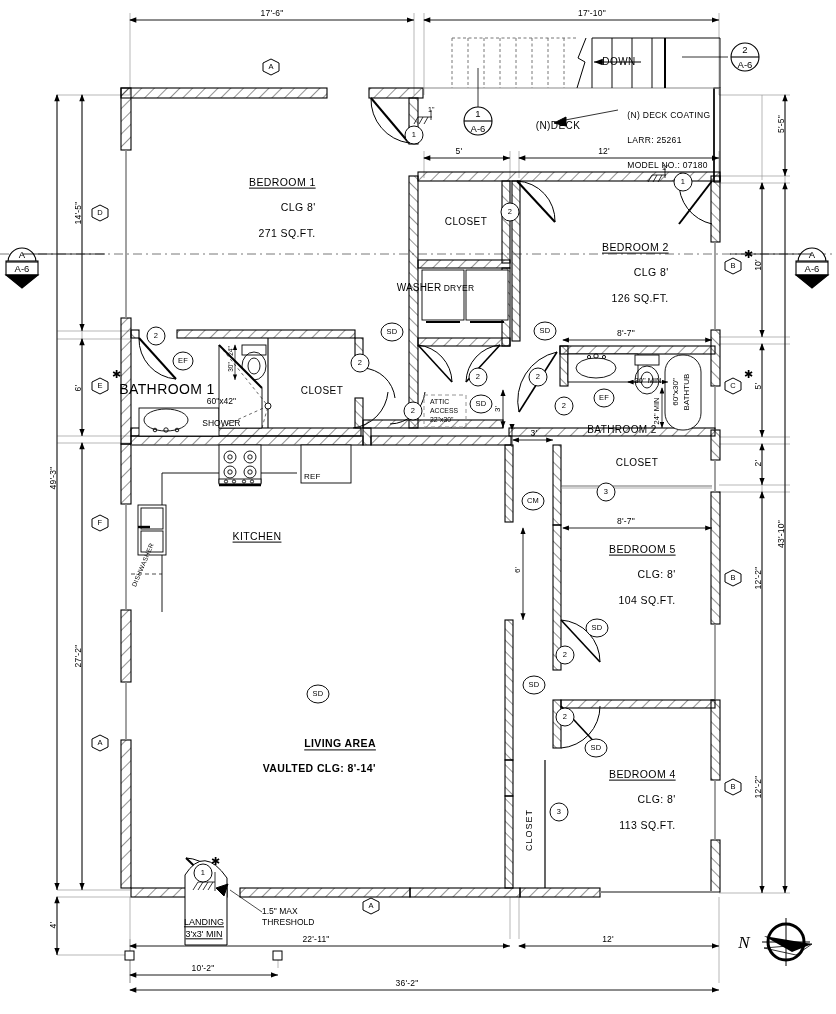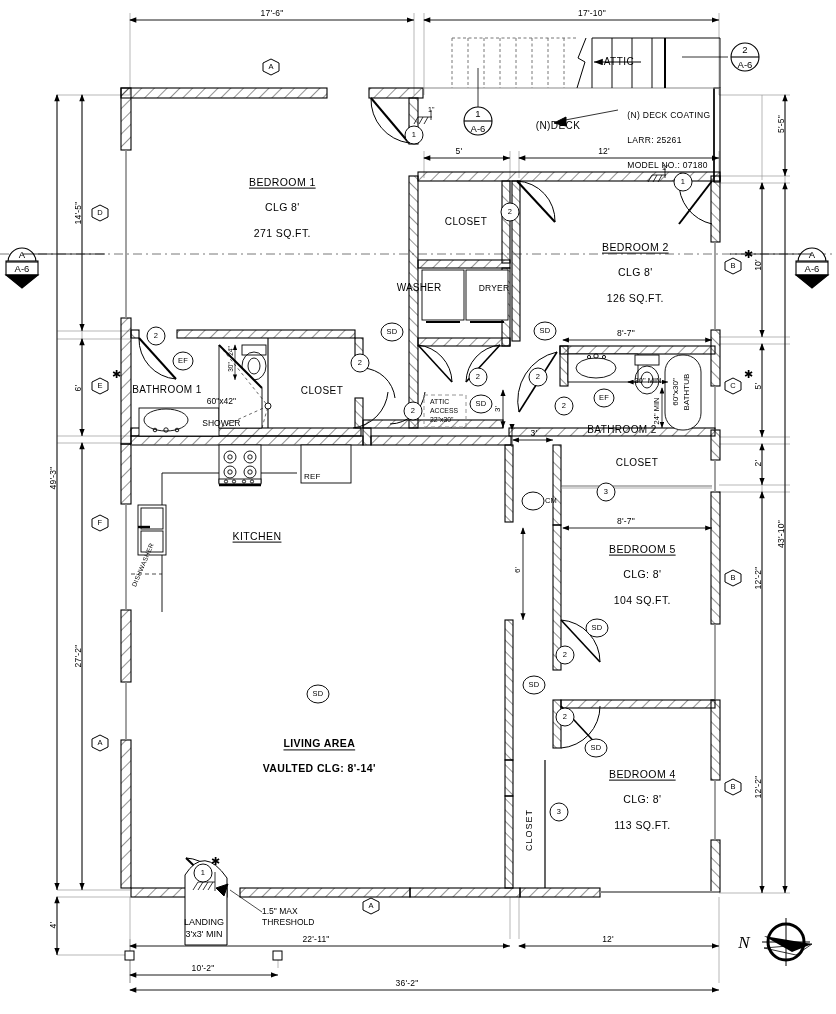--- a/index.html
+++ b/index.html
@@ -524,7 +524,7 @@
   <span>MODEL NO.: 07180</span>
 </div>
 
-<div class="lbl ctr" style="left:619px;top:62px;font-size:10px;letter-spacing:.5px;">ATTIC</div>
+<div class="lbl ctr" style="left:619px;top:62px;font-size:10px;letter-spacing:.5px;">DOWN</div>
 
 <div class="lbl ctr" style="left:745px;top:50px;font-size:9.5px;">2</div>
 <div class="lbl ctr" style="left:745px;top:65px;font-size:9.5px;">A-6</div>

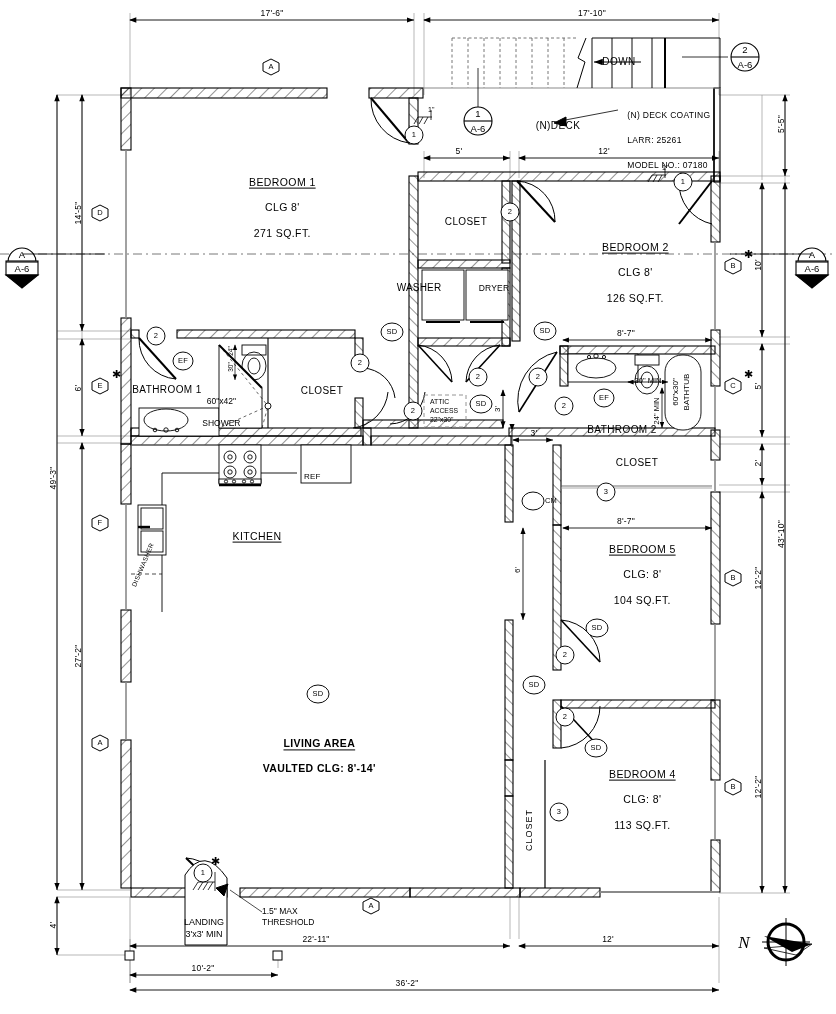--- a/index.html
+++ b/index.html
@@ -7,7 +7,7 @@
   #sheet{position:relative;width:836px;height:1014px;background:#fff;overflow:hidden;}
   #sheet svg{position:absolute;left:0;top:0;}
   .lbl{position:absolute;font-family:"Liberation Sans",sans-serif;color:#000;white-space:pre;line-height:1.22;}
-  .rm{font-size:10.5px;letter-spacing:.4px;text-align:center;}
+  .rm{font-size:10.5px;letter-spacing:.4px;text-align:right;}
   .rm u{text-decoration:underline;text-underline-offset:2px;}
   .dim{font-size:8.5px;letter-spacing:.2px;}
   .tiny{font-size:7px;letter-spacing:.2px;}

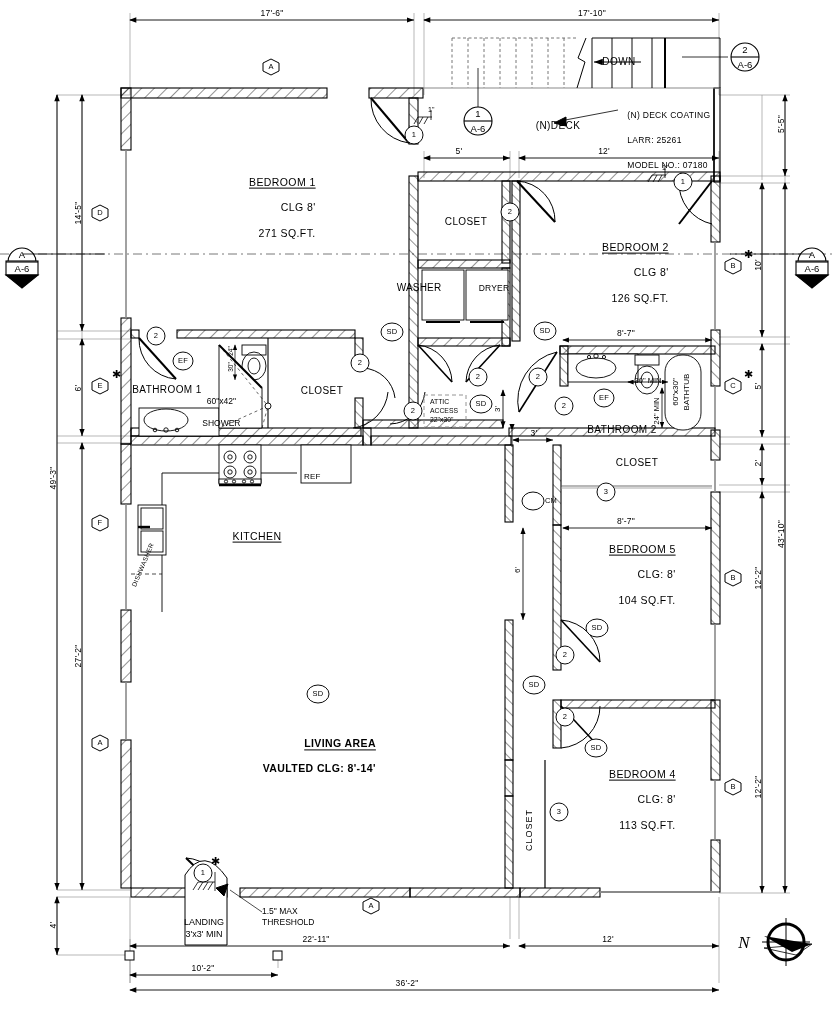--- a/index.html
+++ b/index.html
@@ -500,7 +500,7 @@
 <div class="lbl ctr" style="left:529px;top:830px;font-size:9px;transform:translate(-50%,-50%) rotate(-90deg);letter-spacing:1px;">CLOSET</div>
 
 <div class="lbl tiny ctr" style="left:419px;top:288px;font-size:10px;">WASHER</div>
-<div class="lbl tiny ctr" style="left:494px;top:288px;font-size:8.5px;">DRYER</div>
+<div class="lbl tiny ctr" style="left:459px;top:288px;font-size:8.5px;">DRYER</div>
 <div class="lbl tiny" style="left:304px;top:472px;font-size:8px;">REF</div>
 <div class="lbl ctr" style="left:143px;top:565px;font-size:6.5px;transform:translate(-50%,-50%) rotate(-67deg);letter-spacing:.3px;">DISHWASHER</div>
 

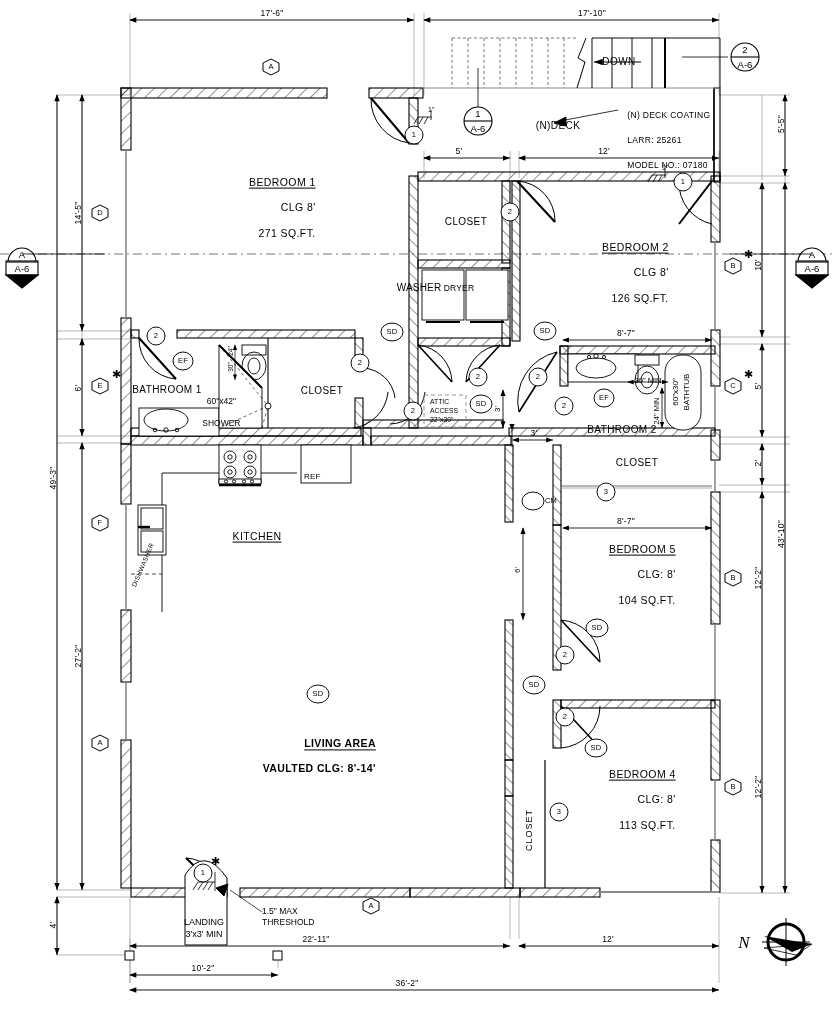--- a/index.html
+++ b/index.html
@@ -490,7 +490,7 @@
   <span>VAULTED CLG: 8'-14'</span>
 </div>
 
-<div class="lbl rm ctr" style="left:167px;top:390px;font-size:10px;">BATHROOM 1</div>
+<div class="lbl rm ctr" style="left:167px;top:390px;font-size:14px;">BATHROOM 1</div>
 <div class="lbl rm ctr" style="left:622px;top:430px;font-size:10px;">BATHROOM 2</div>
 <div class="lbl rm ctr" style="left:466px;top:222px;font-size:10px;">CLOSET</div>
 <div class="lbl rm ctr" style="left:322px;top:391px;font-size:10px;">CLOSET</div>

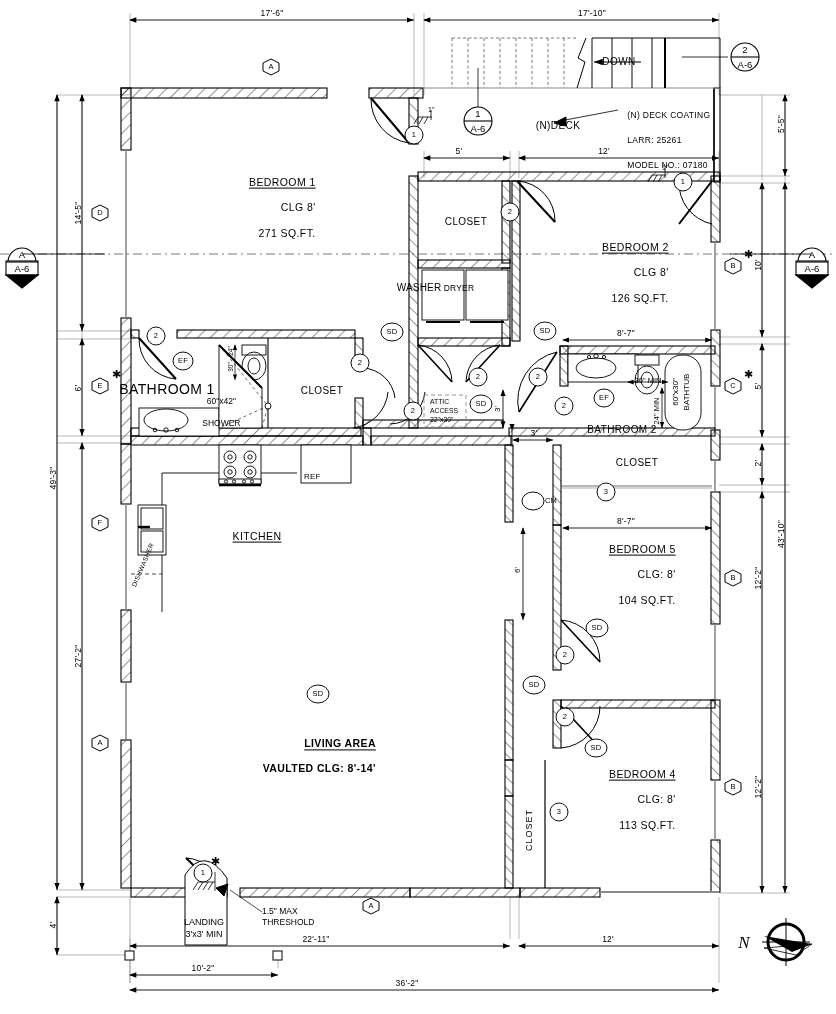--- a/index.html
+++ b/index.html
@@ -572,7 +572,7 @@
 <div class="lbl eq ctr" style="left:597px;top:628px;">SD</div>
 <div class="lbl eq ctr" style="left:534px;top:685px;">SD</div>
 <div class="lbl eq ctr" style="left:596px;top:748px;">SD</div>
-<div class="lbl eq ctr" style="left:551px;top:501px;">CM</div>
+<div class="lbl eq ctr" style="left:533px;top:501px;">CM</div>
 <div class="lbl eq ctr" style="left:183px;top:361px;">EF</div>
 <div class="lbl eq ctr" style="left:604px;top:398px;">EF</div>
 

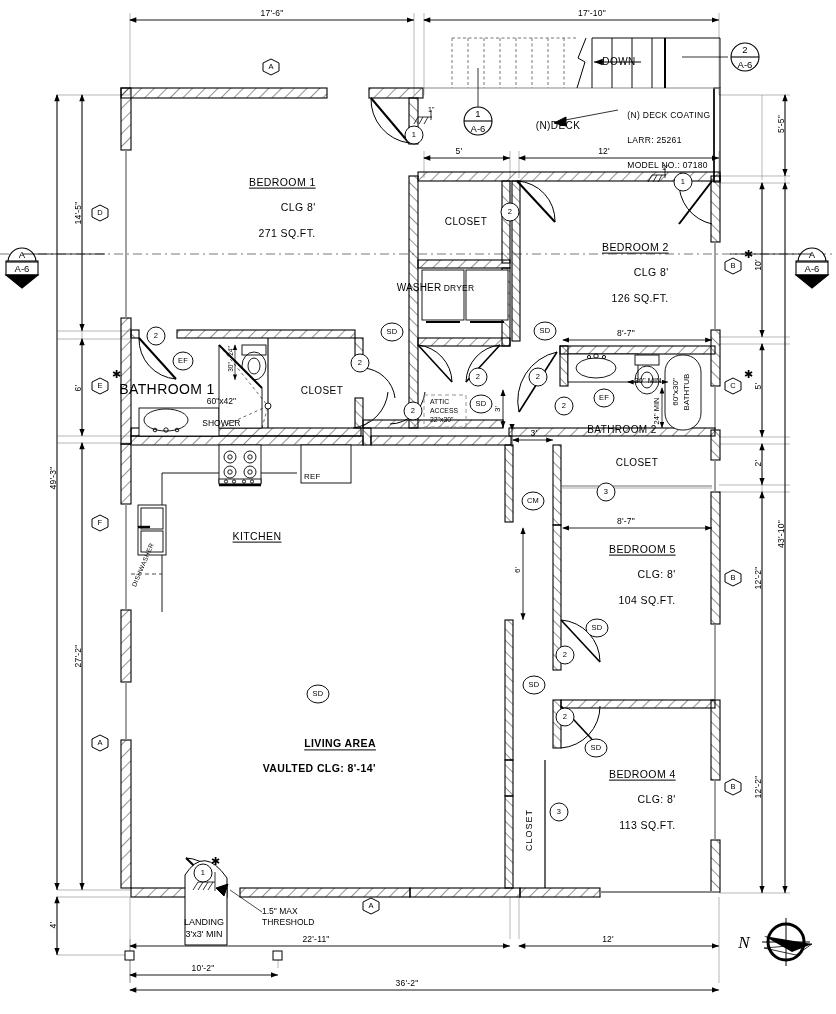--- a/index.html
+++ b/index.html
@@ -513,7 +513,7 @@
 <div class="lbl ctr" style="left:444px;top:411px;font-size:6.8px;text-align:left;line-height:1.3;white-space:pre;">ATTIC
 ACCESS
 22"x30"</div>
-<div class="lbl ctr" style="left:204px;top:929px;font-size:9px;text-align:center;line-height:1.3;white-space:pre;">LANDING
+<div class="lbl ctr" style="left:204px;top:929px;font-size:9px;text-align:center;line-height:1.3;white-space:pre;text-decoration:underline;">LANDING
 3'x3' MIN</div>
 <div class="lbl" style="left:262px;top:906px;font-size:8.5px;line-height:1.35;white-space:pre;">1.5" MAX
 THRESHOLD</div>

